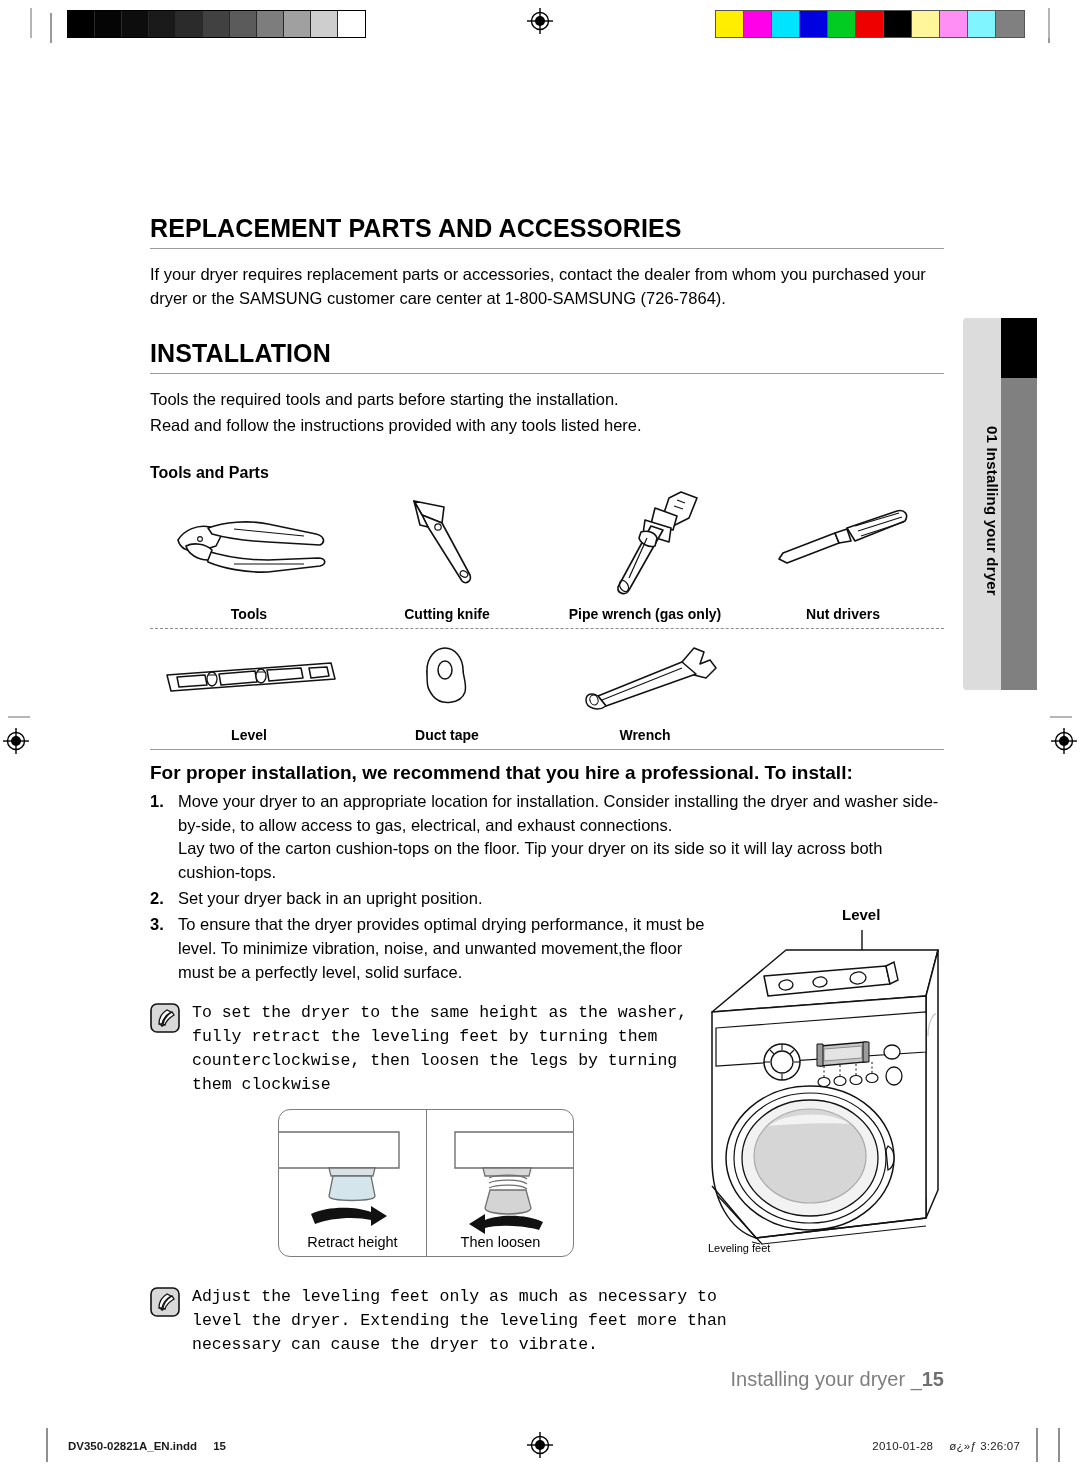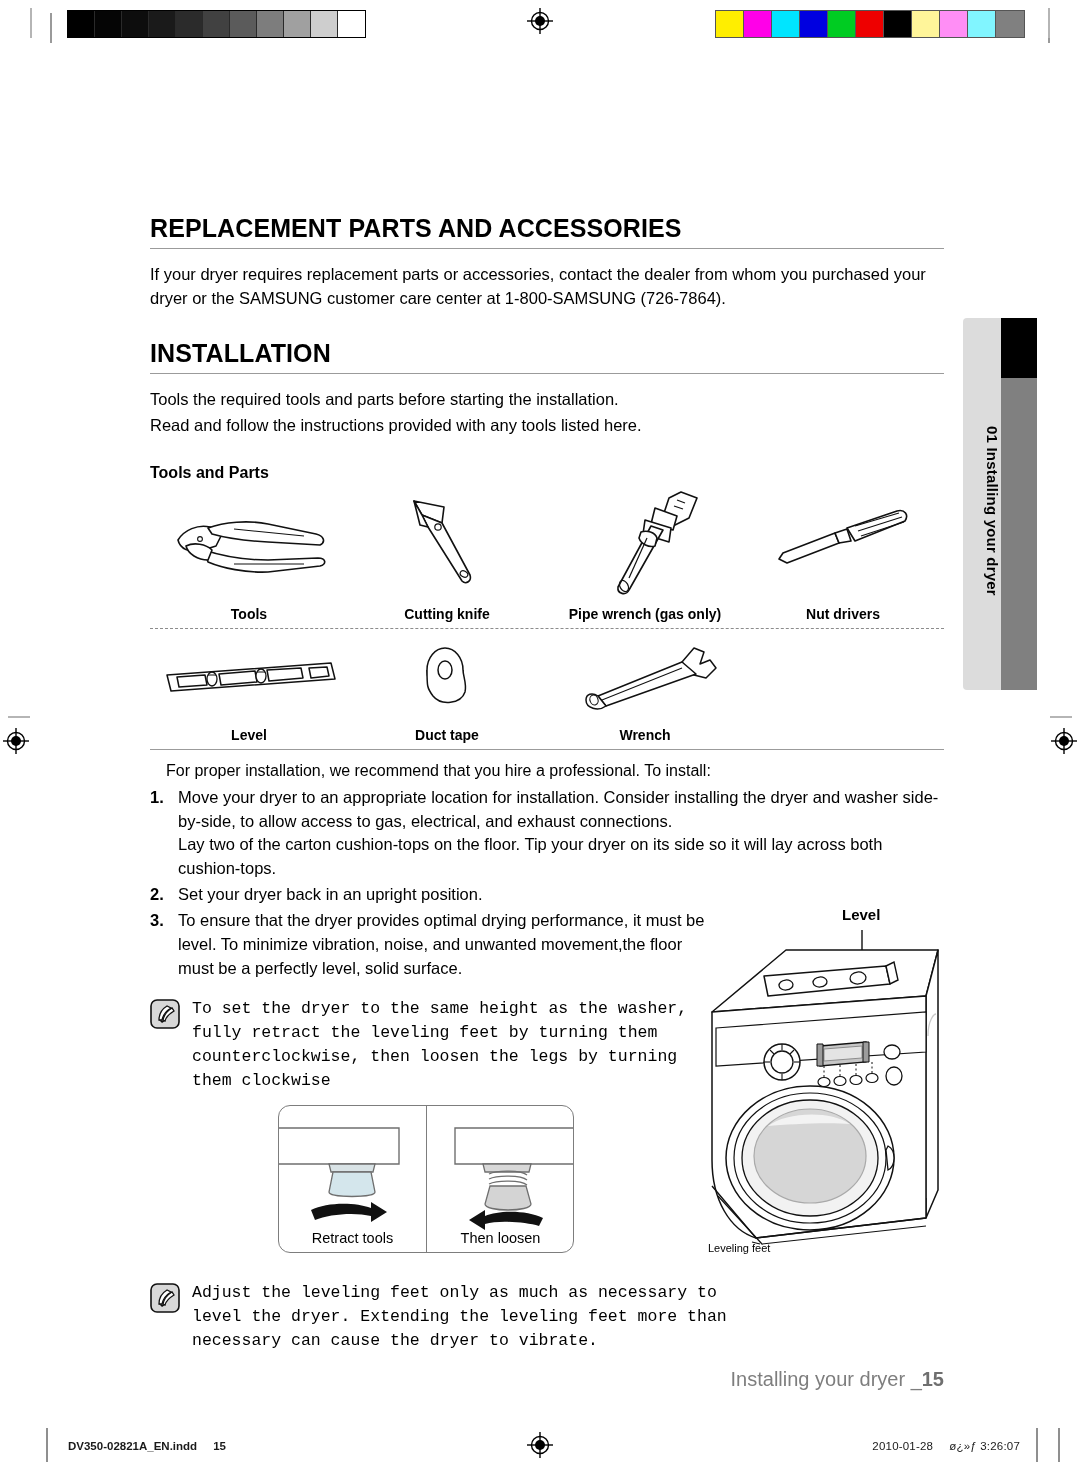--- a/index.html
+++ b/index.html
@@ -186,9 +186,9 @@
 
   
   .lead-bold {
-    font-size: 16px;
-    font-weight: normal;
-    margin: 12px 0 0 16px;
+    font-size: 19px;
+    font-weight: bold;
+    margin: 12px 0 0 0;
   }
   ol.steps {
     margin: 6px 0 0 0;

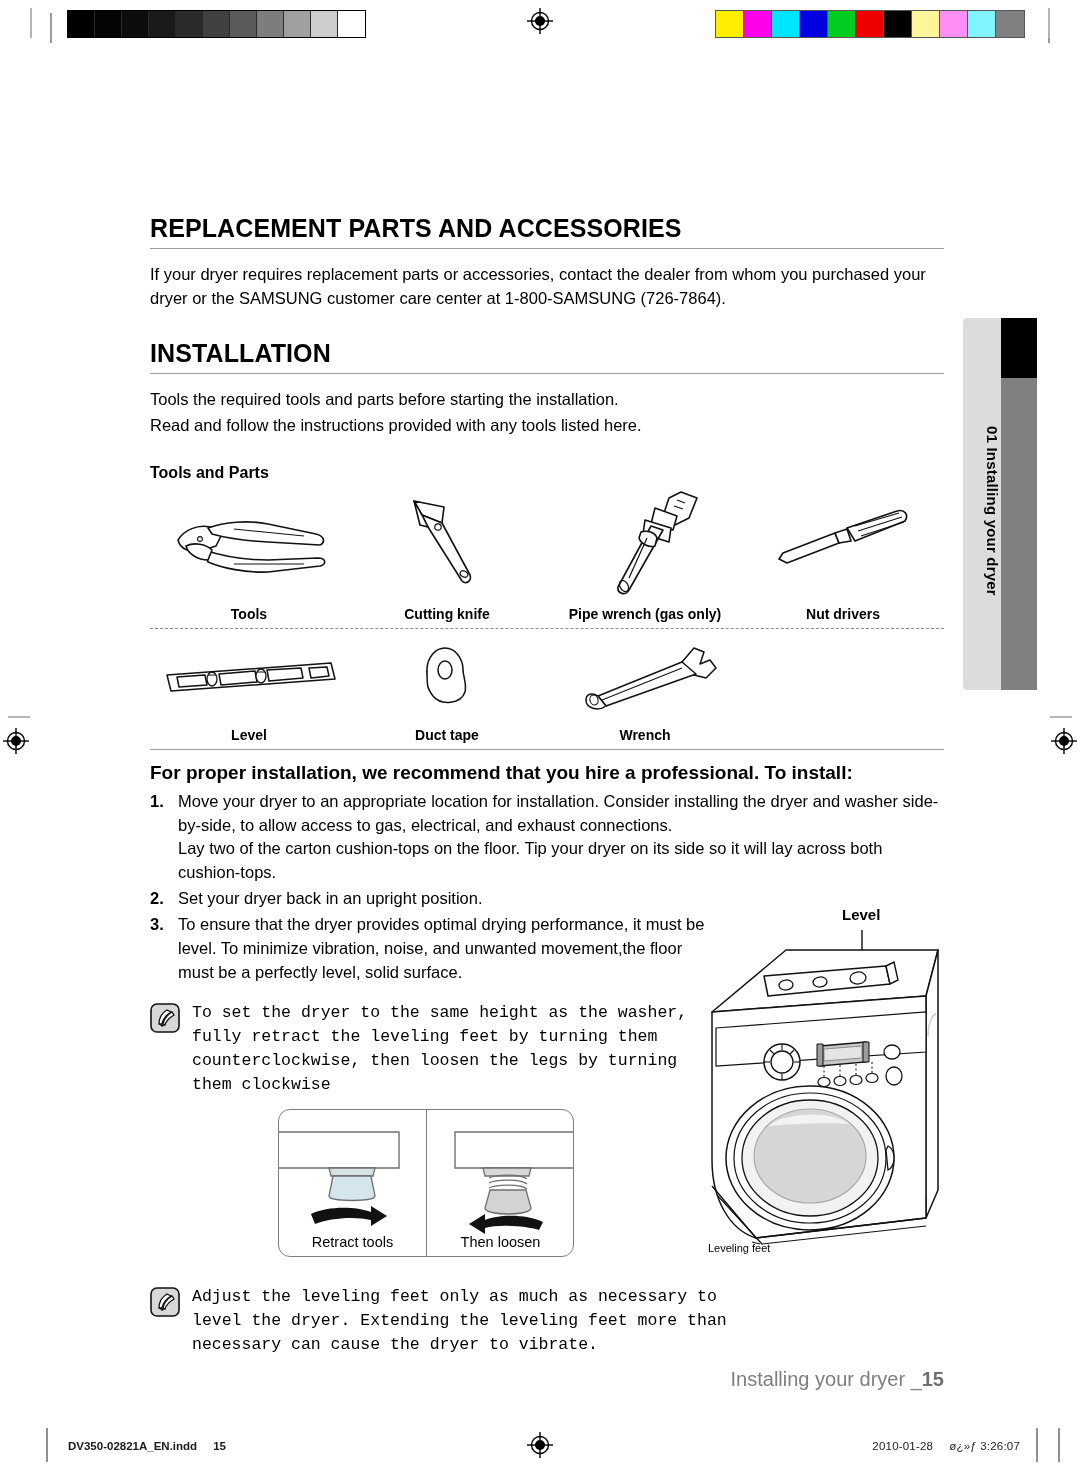--- a/index.html
+++ b/index.html
@@ -577,7 +577,7 @@
         <path d="M54 66 L92 66 L96 86 C96 92, 50 92, 50 86 Z" fill="#d4e6ec" stroke="#6f6f6f" stroke-width="1.3"></path>
         <path d="M32 104 C48 96, 76 96, 92 102 L92 96 L108 106 L92 116 L92 110 C76 106, 50 108, 36 114 Z" fill="#111"></path>
       </svg>
-      <div class="lev-cap">Retract tools</div>
+      <div class="lev-cap">Retract height</div>
     </div>
     <div class="lev-panel">
       <svg width="148" height="148" viewBox="0 0 148 148">

